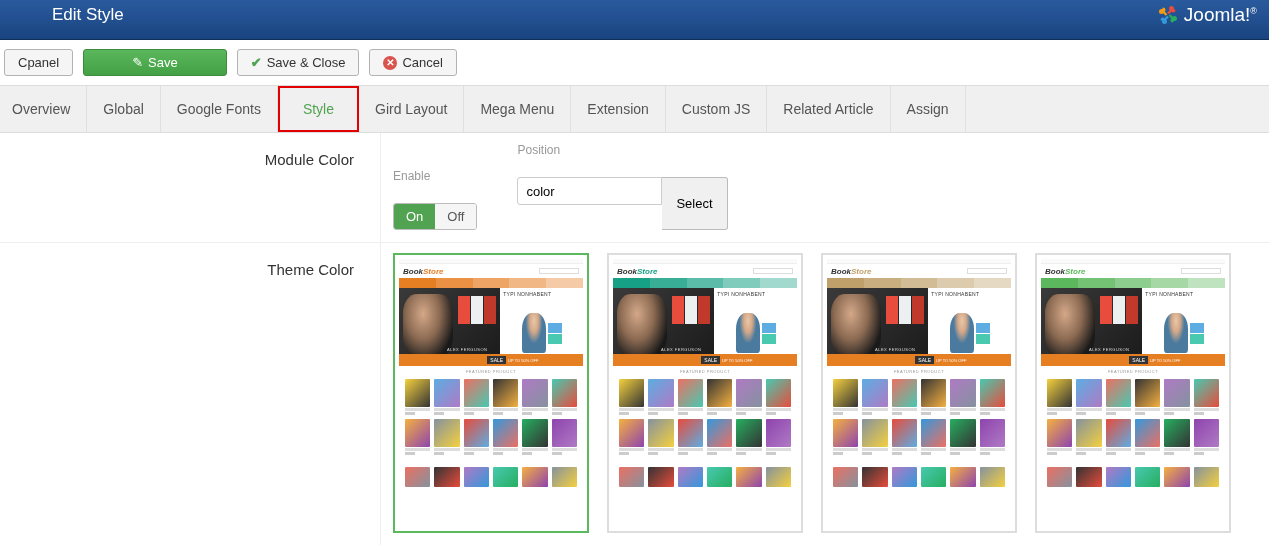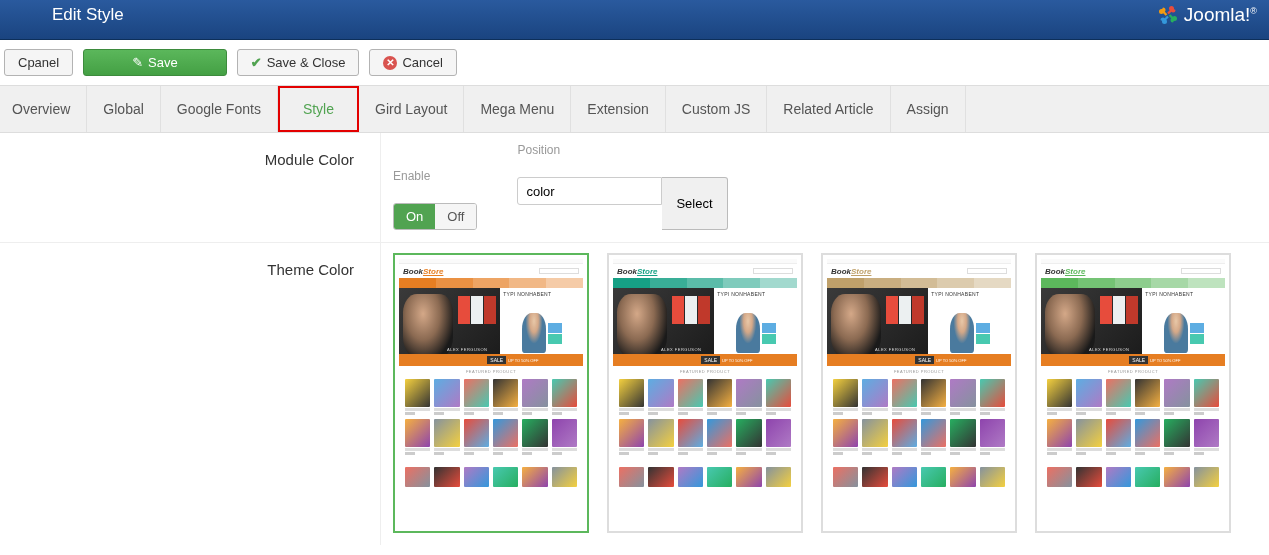--- a/index.html
+++ b/index.html
@@ -42,7 +42,7 @@
 .pv-header { height: 14px; display: flex; align-items: center; padding: 0 4px; justify-content: space-between; }
 .pv-logo { font-size: 8px; font-weight: bold; font-style: italic; }
 .pv-logo .b1 { color: #333; }
-.pv-logo .b2 { color: #e67e22; text-decoration: underline; }
+.pv-logo .b2 { color: #e67e22; }
 .pv-search { width: 40px; height: 6px; border: 1px solid #ddd; }
 .pv-nav { height: 10px; display: flex; }
 .pv-nav-item { flex: 1; }

